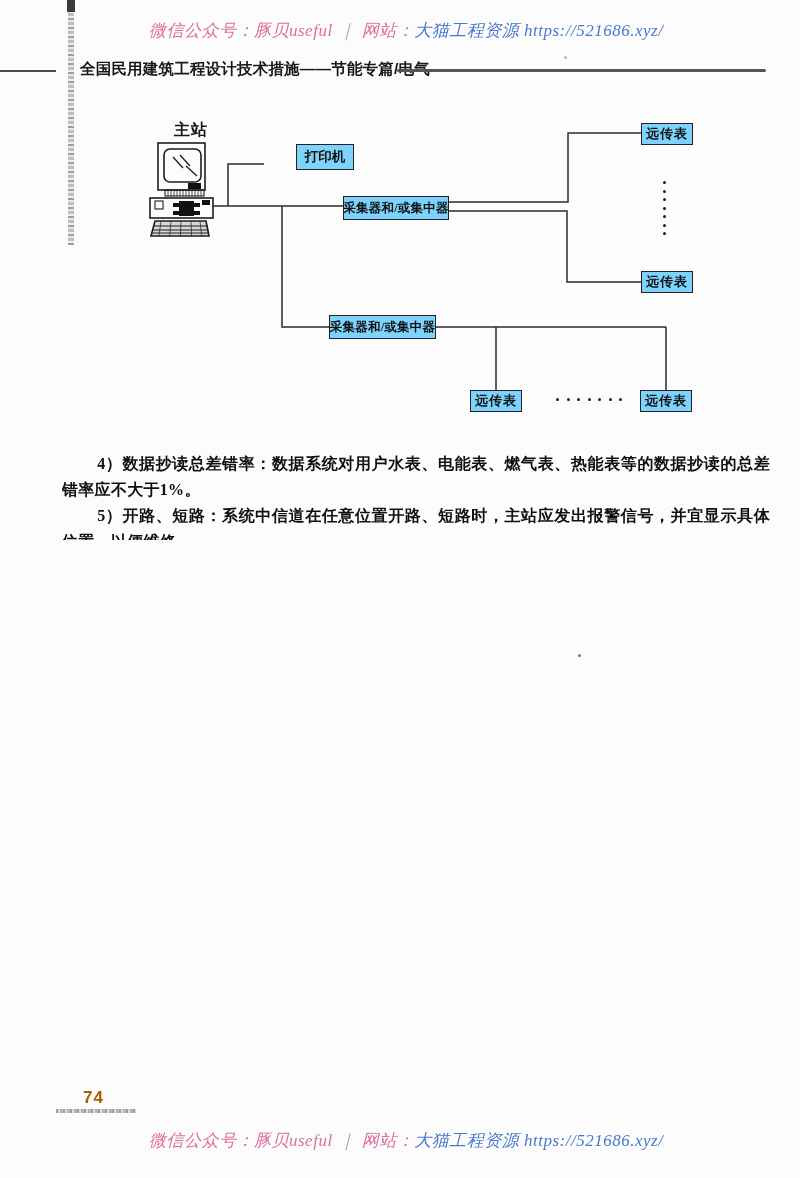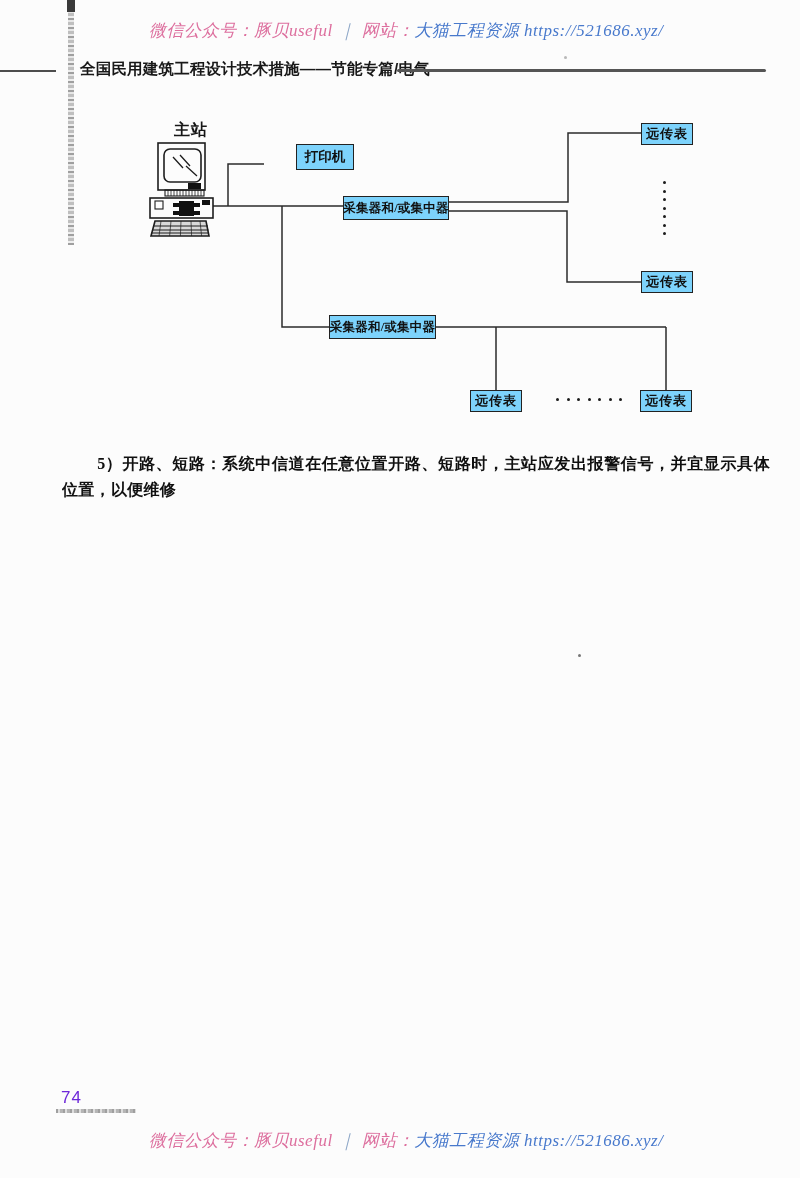--- a/index.html
+++ b/index.html
@@ -135,6 +135,7 @@
 
 
   <div class="body-text">
+    <p>4）数据抄读总差错率：数据系统对用户水表、电能表、燃气表、热能表等的数据抄读的总差错率应不大于1%。</p>
     <p>5）开路、短路：系统中信道在任意位置开路、短路时，主站应发出报警信号，并宜显示具体位置，以便维修</p>
   </div>
 

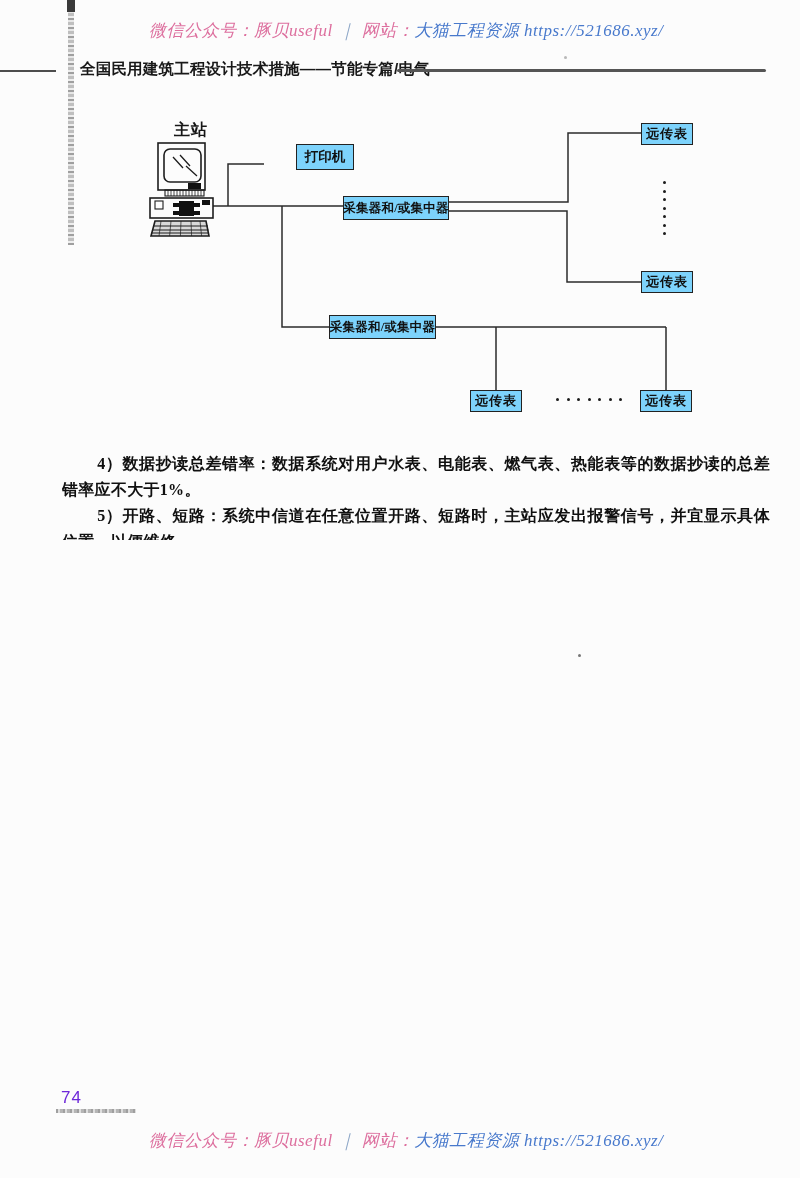--- a/index.html
+++ b/index.html
@@ -56,7 +56,7 @@
   }
   .body-text p{margin:0;text-indent:2.2em;}
   
-  .page-number{position:absolute;left:61px;top:1088px;font-family:"Liberation Sans","DejaVu Sans",sans-serif;font-weight:normal;font-size:17px;letter-spacing:1px;color:#6d28d9;}
+  .page-number{position:absolute;left:83px;top:1088px;font-family:"Liberation Sans","DejaVu Sans",sans-serif;font-weight:bold;font-size:17px;letter-spacing:1px;color:#a16207;}
   .smudge{position:absolute;left:56px;top:1109px;width:80px;height:4px;opacity:.65;filter:blur(.4px);
     background:repeating-linear-gradient(90deg,#6e6e6e 0 2px,#cfcfcf 2px 4px,#909090 4px 7px);}
   .speck-a{position:absolute;left:578px;top:654px;width:3px;height:3px;border-radius:50%;background:#4a4a4a;opacity:.75;}

